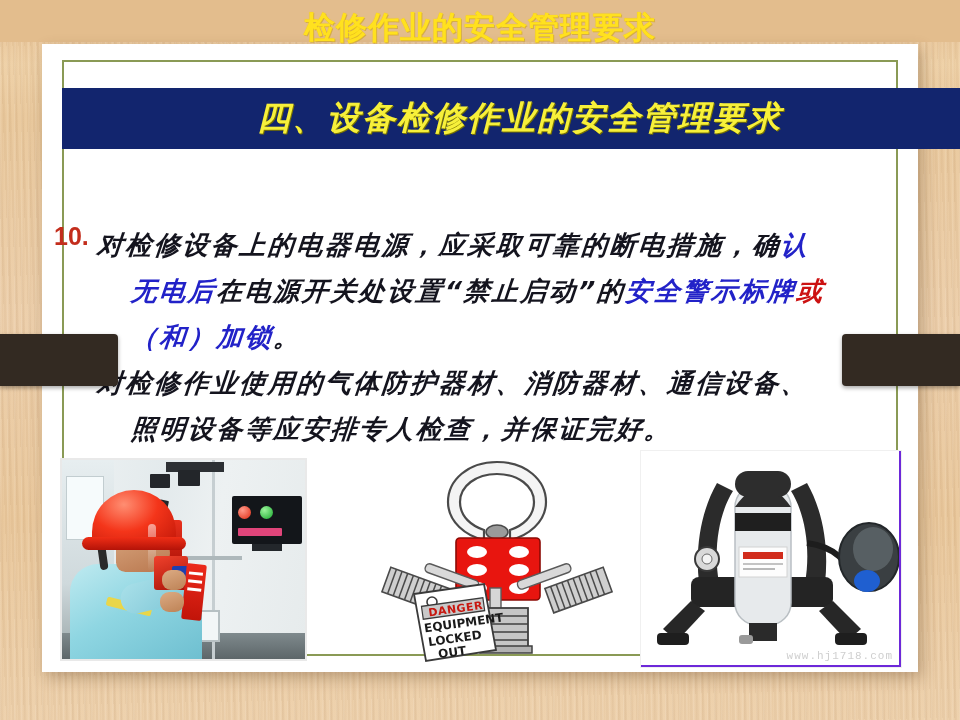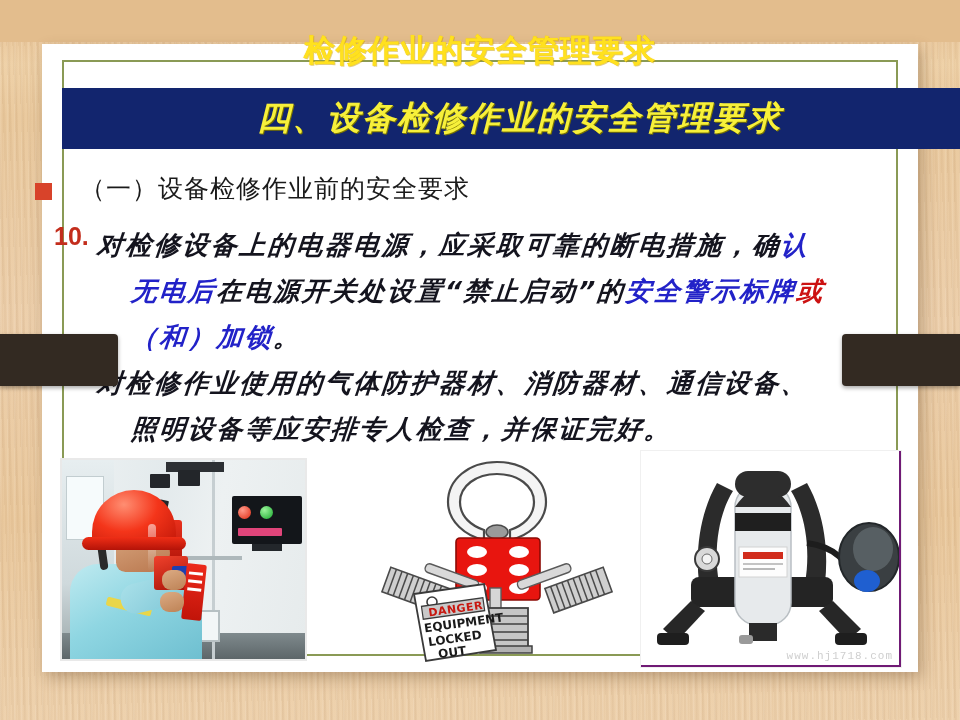--- a/index.html
+++ b/index.html
@@ -52,7 +52,7 @@
   }
   
   #overlay-title{
-    position:absolute;left:0;top:30px;width:960px;text-align:center;
+    position:absolute;left:0;top:7px;width:960px;text-align:center;
     z-index:8;pointer-events:none;
     font-family:"DejaVu Sans","Liberation Sans",sans-serif;
     font-size:31px;font-weight:bold;letter-spacing:1px;

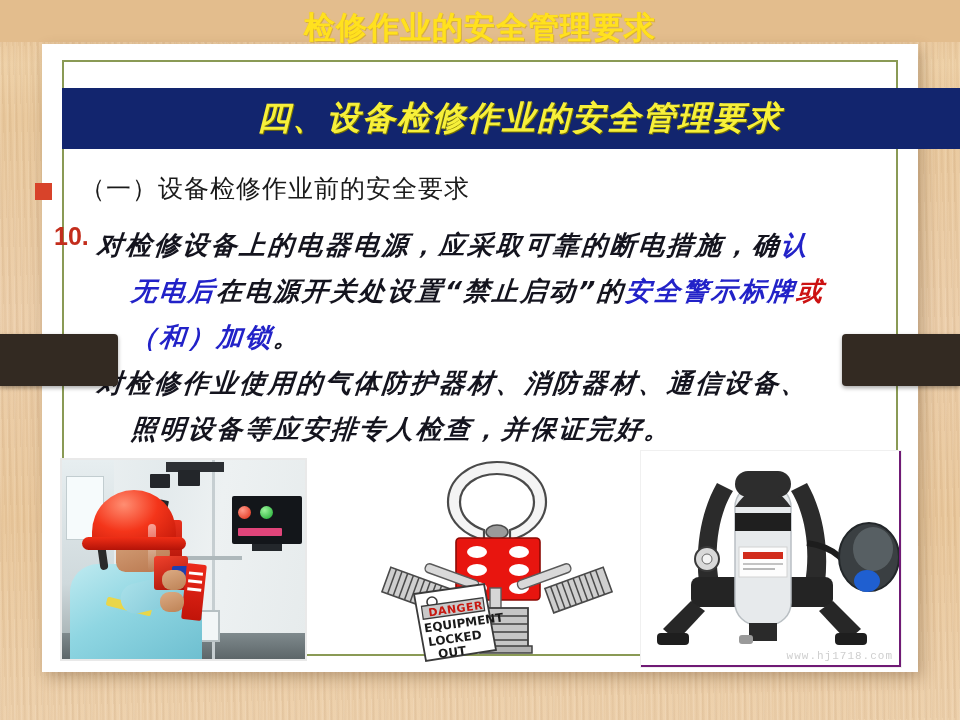--- a/index.html
+++ b/index.html
@@ -186,10 +186,6 @@
 
 <div id="content">
 
-  <div id="subhead-row">
-    <div id="bullet-square"></div>
-    <div id="subhead-text">（一）设备检修作业前的安全要求</div>
-  </div>
 
   <div class="para" id="para-10" style="top:72px;">
     <div class="num">10.</div>

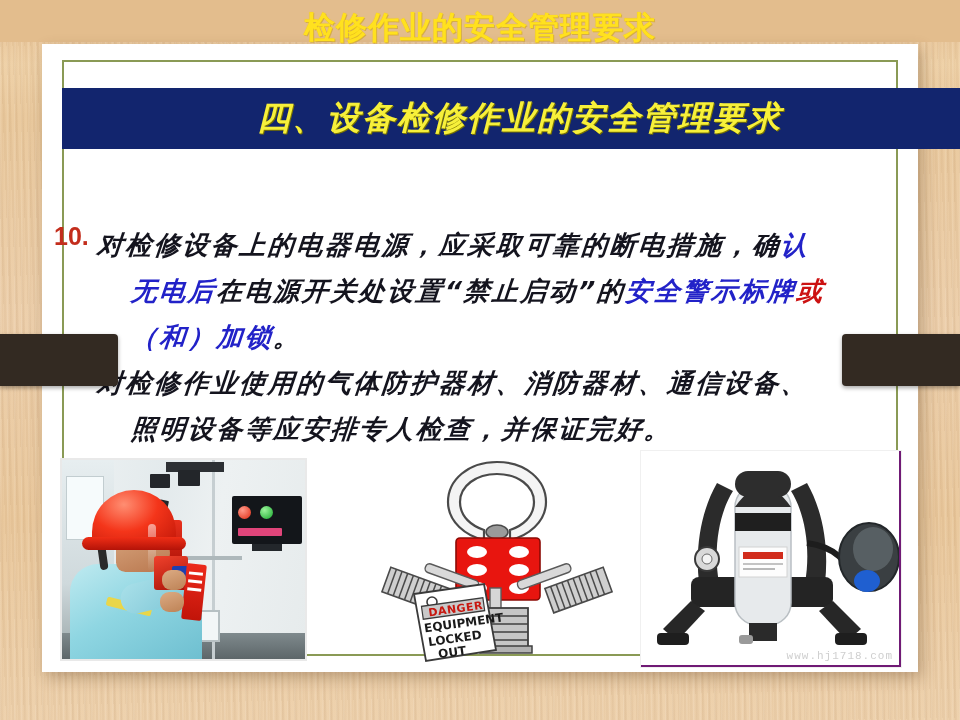--- a/index.html
+++ b/index.html
@@ -158,7 +158,7 @@
   
   #pic-hasp{left:338px;top:0;width:234px;height:212px;}
   
-  #pic-scba{left:598px;top:-2px;width:260px;height:216px;background:#701a75;border:1px solid #f0f0f0;overflow:hidden;}
+  #pic-scba{left:598px;top:-2px;width:260px;height:216px;background:#6d28d9;border:1px solid #f0f0f0;overflow:hidden;}
   .wm{
     position:absolute;right:8px;bottom:5px;
     font-family:"Liberation Mono","DejaVu Sans Mono",monospace;

